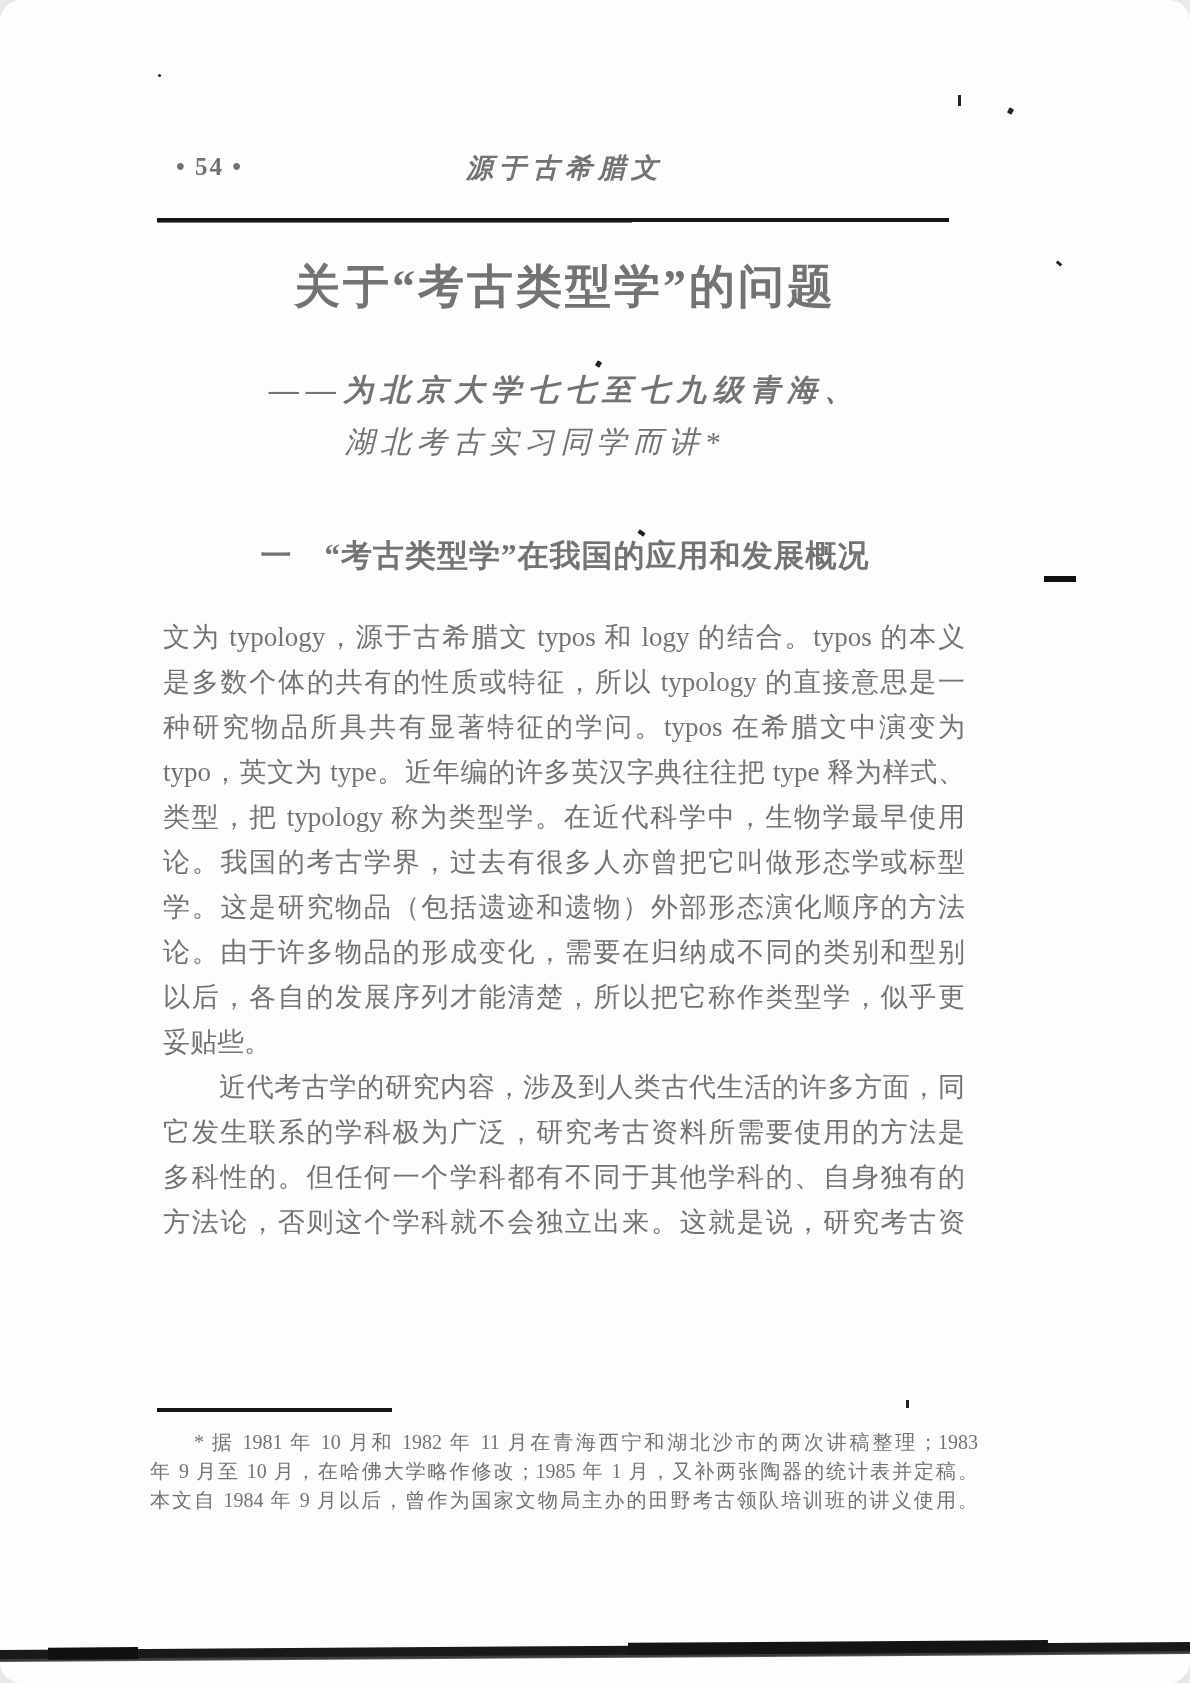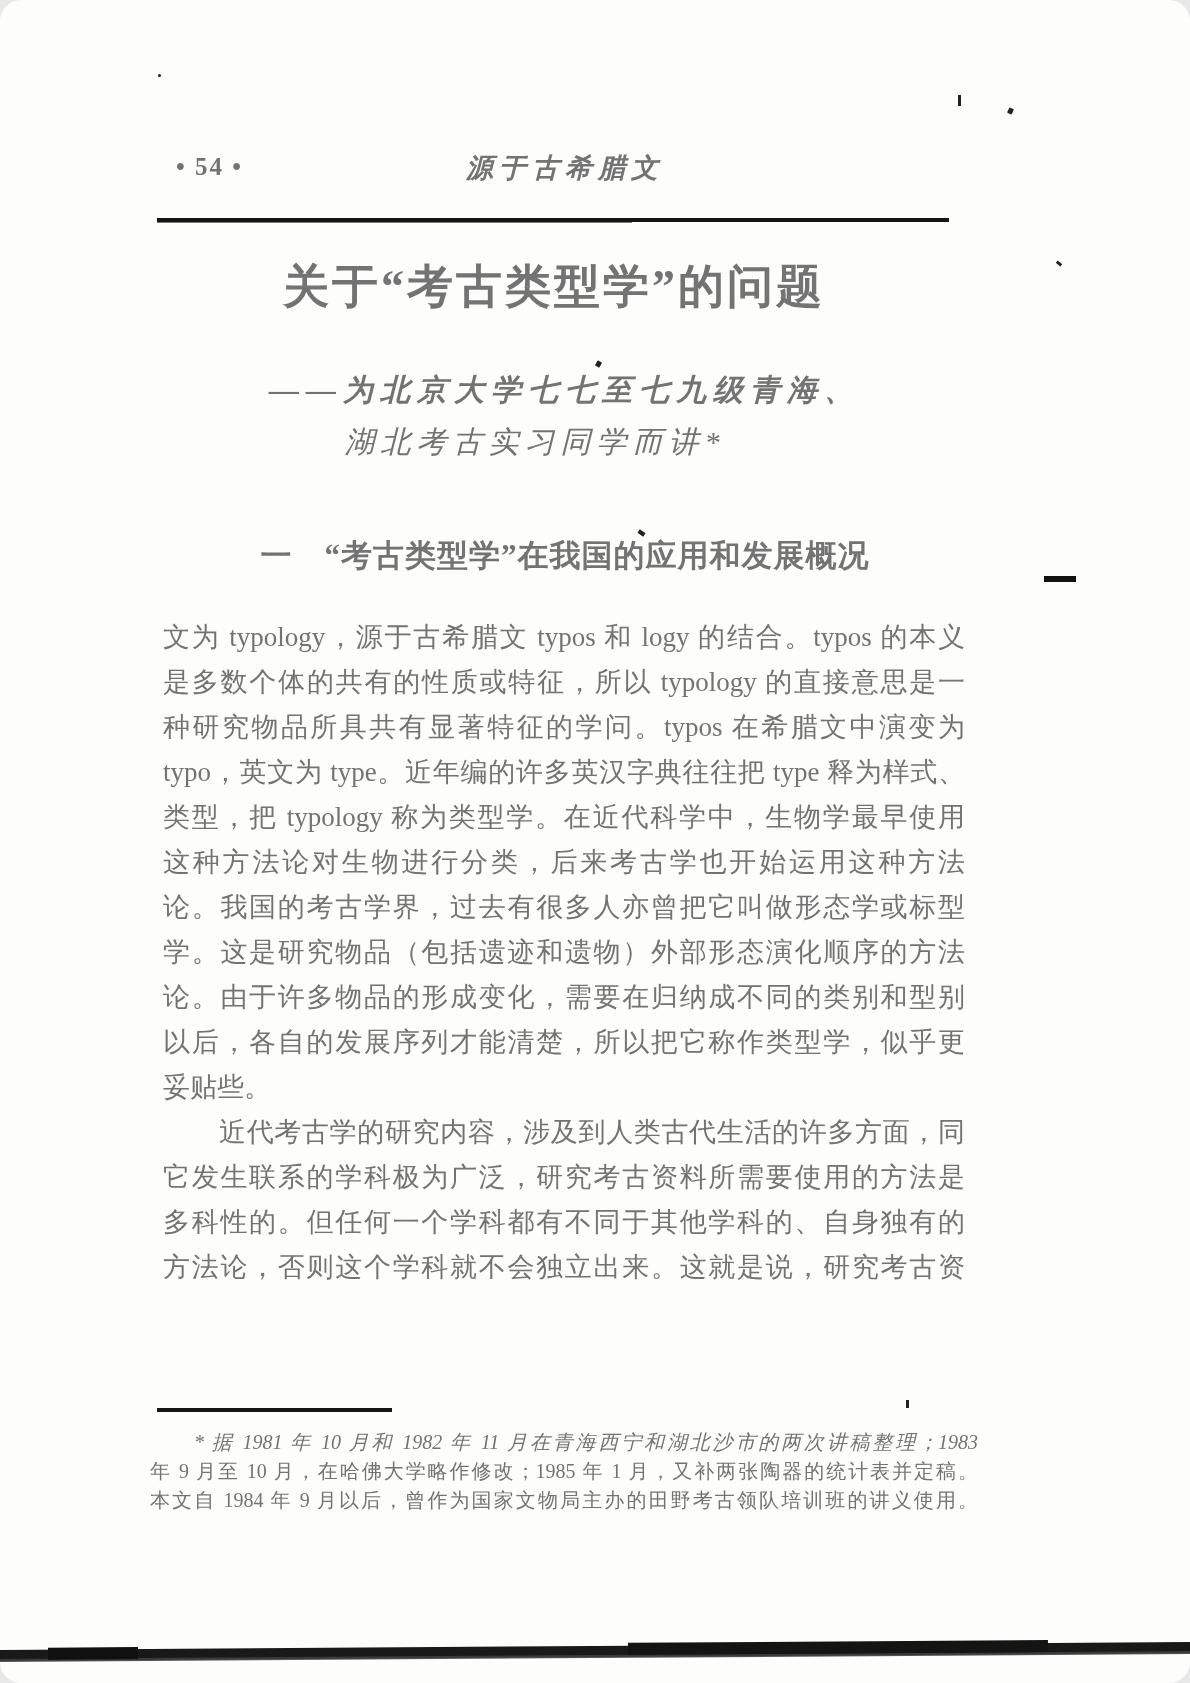--- a/index.html
+++ b/index.html
@@ -31,7 +31,7 @@
   }
   
   .doc-title{
-    position:absolute;top:256px;left:154px;width:800px;
+    position:absolute;top:256px;left:165px;width:800px;
     text-align:center;font-size:46px;font-weight:bold;letter-spacing:3px;
   }
   .doc-subtitle-1{

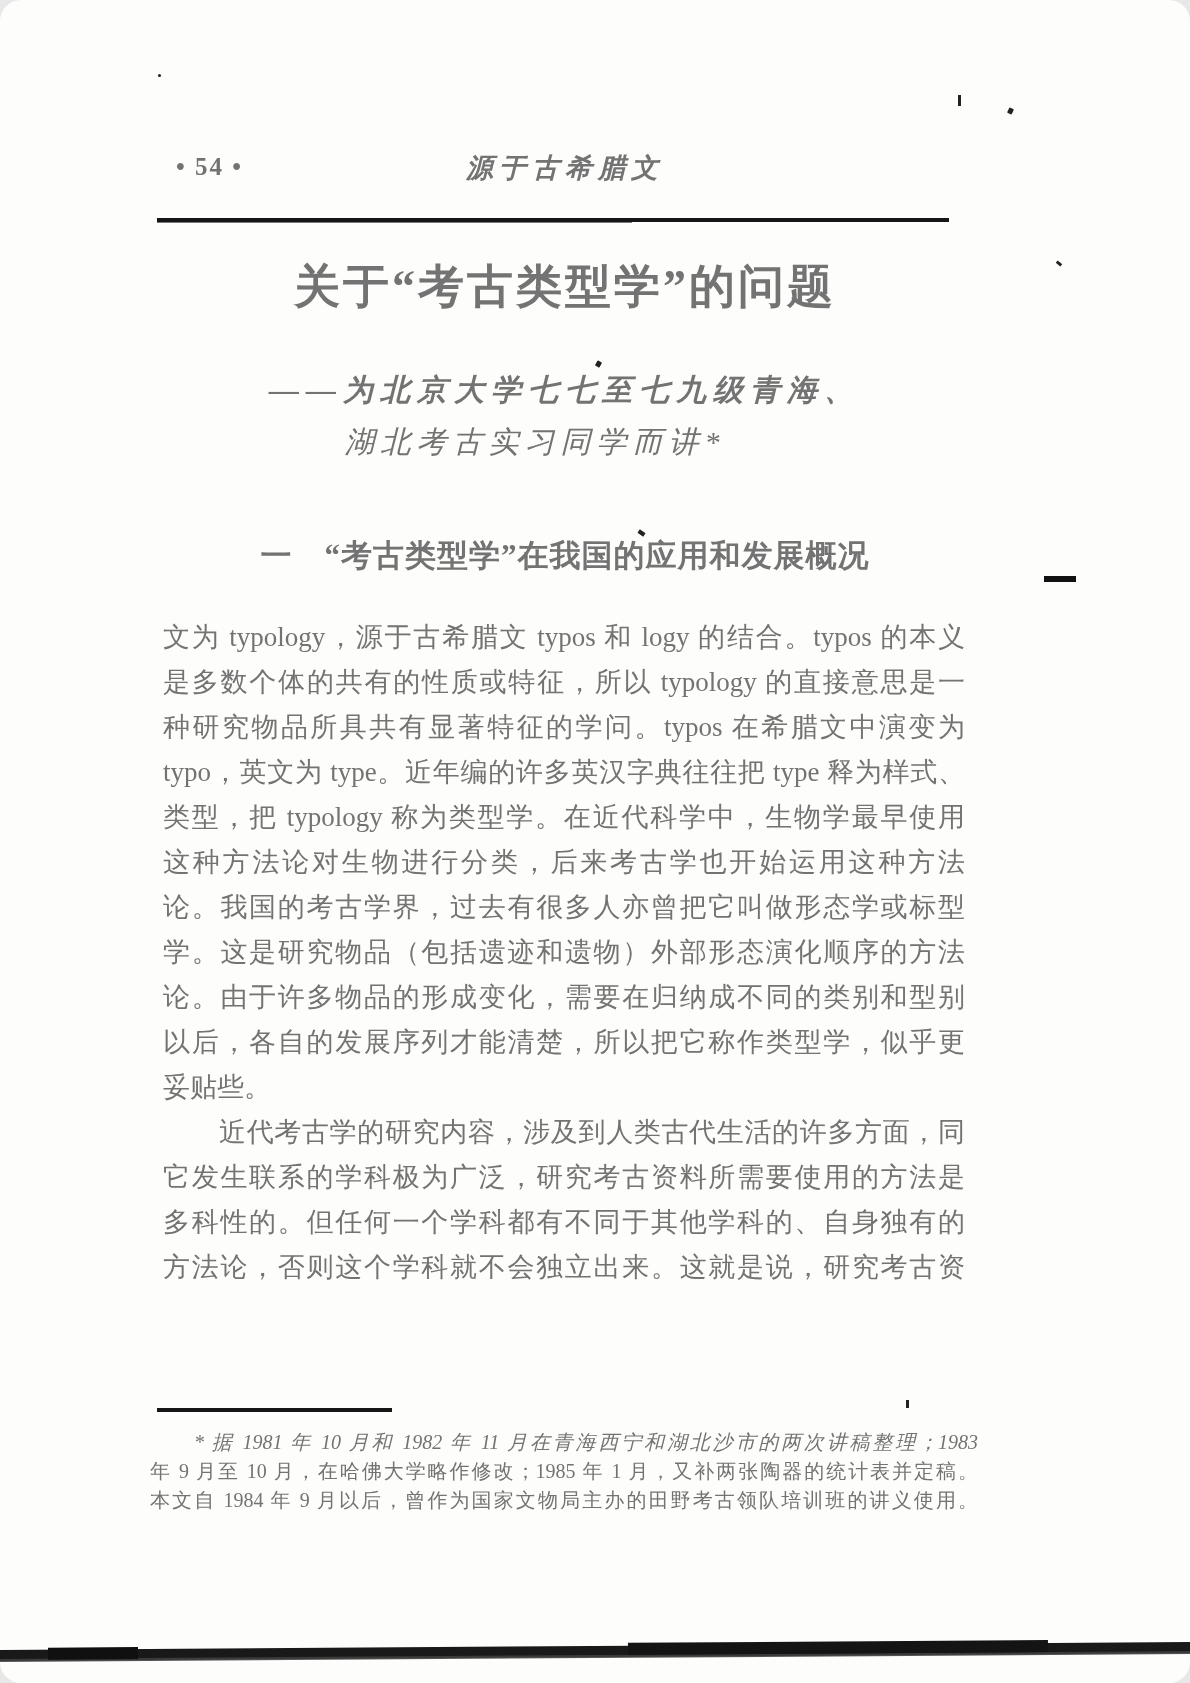--- a/index.html
+++ b/index.html
@@ -112,7 +112,6 @@
     <div class="bline">种研究物品所具共有显著特征的学问。typos 在希腊文中演变为</div>
     <div class="bline">typo，英文为 type。近年编的许多英汉字典往往把 type 释为样式、</div>
     <div class="bline">类型，把 typology 称为类型学。在近代科学中，生物学最早使用</div>
-    <div class="bline">这种方法论对生物进行分类，后来考古学也开始运用这种方法</div>
     <div class="bline">论。我国的考古学界，过去有很多人亦曾把它叫做形态学或标型</div>
     <div class="bline">学。这是研究物品（包括遗迹和遗物）外部形态演化顺序的方法</div>
     <div class="bline">论。由于许多物品的形成变化，需要在归纳成不同的类别和型别</div>

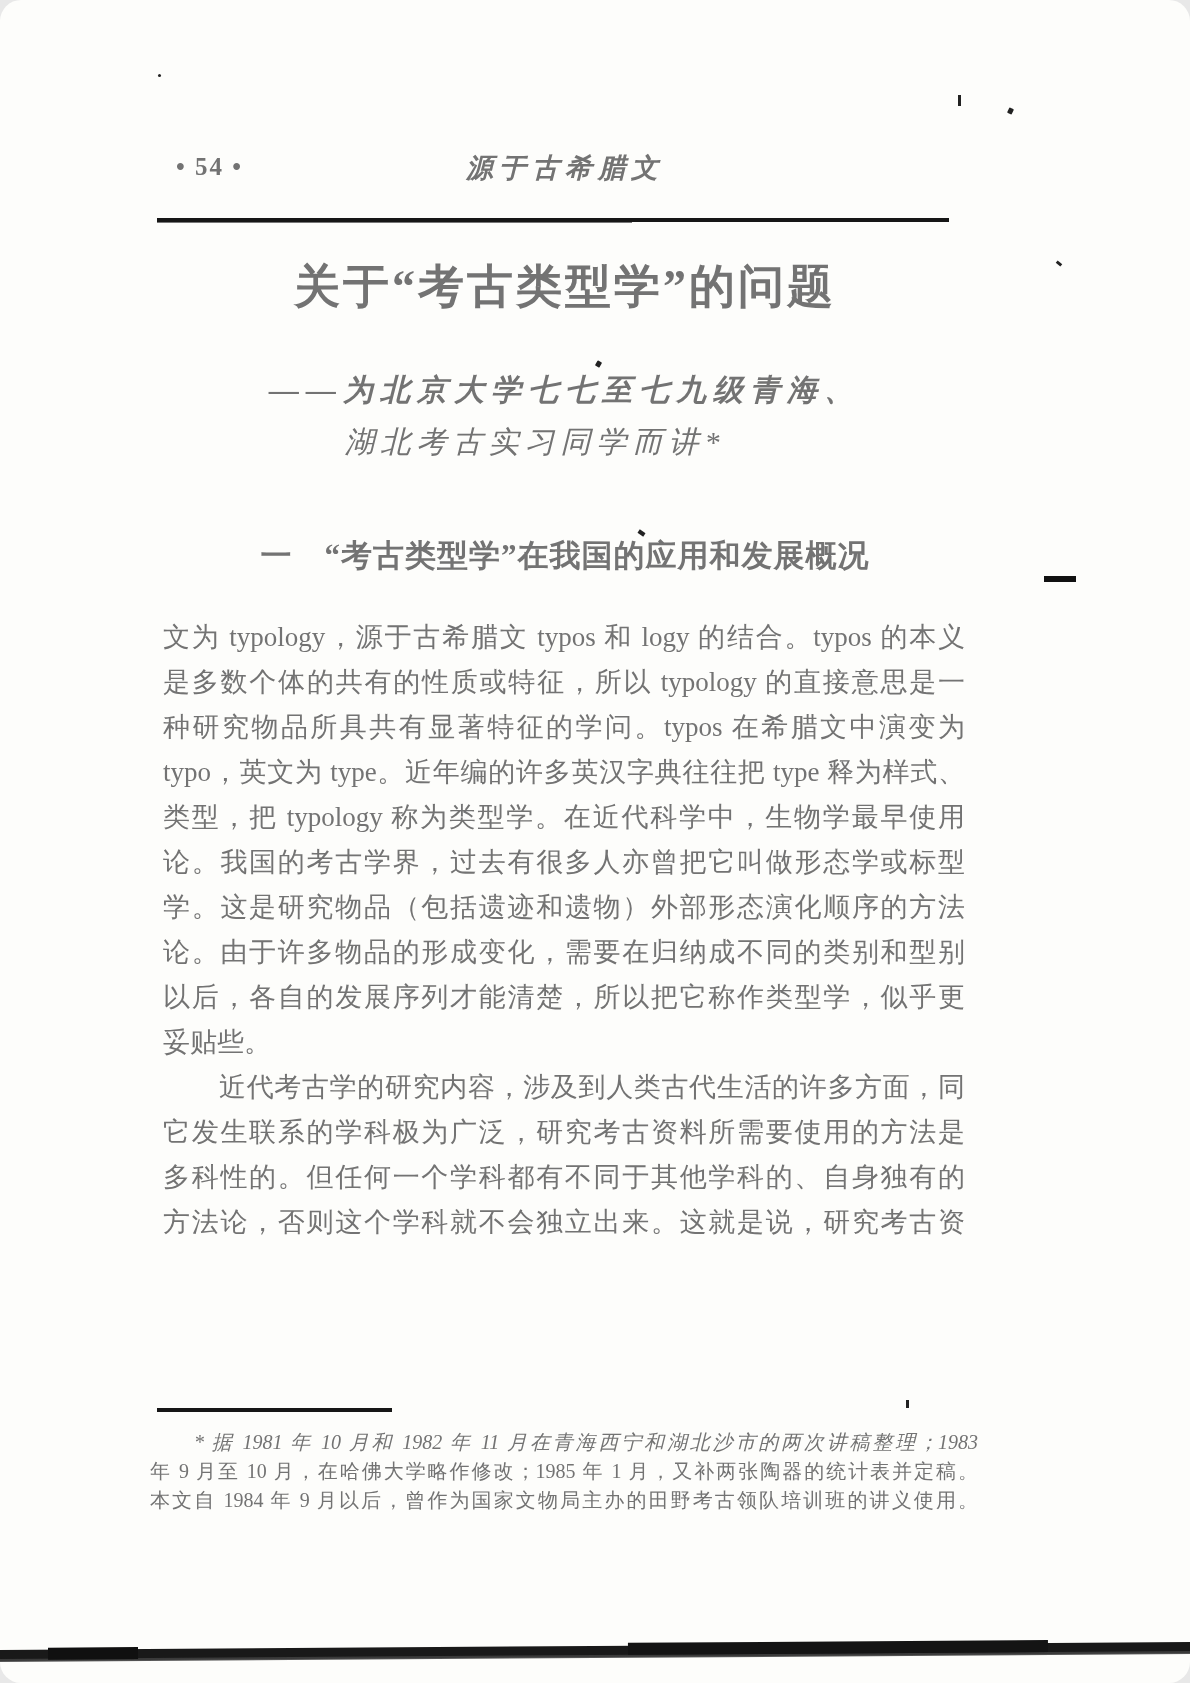--- a/index.html
+++ b/index.html
@@ -68,7 +68,7 @@
     height:29px;line-height:29px;font-size:20px;
     text-align:justify;text-align-last:justify;overflow:hidden;
   }
-  .fline.indent{text-indent:44px;font-style:italic;}
+  .fline.indent{text-indent:44px;}
   
   .artifact{position:absolute;background:#222;}
   .spk1{top:74px;left:158px;width:3px;height:3px;border-radius:50%;}

